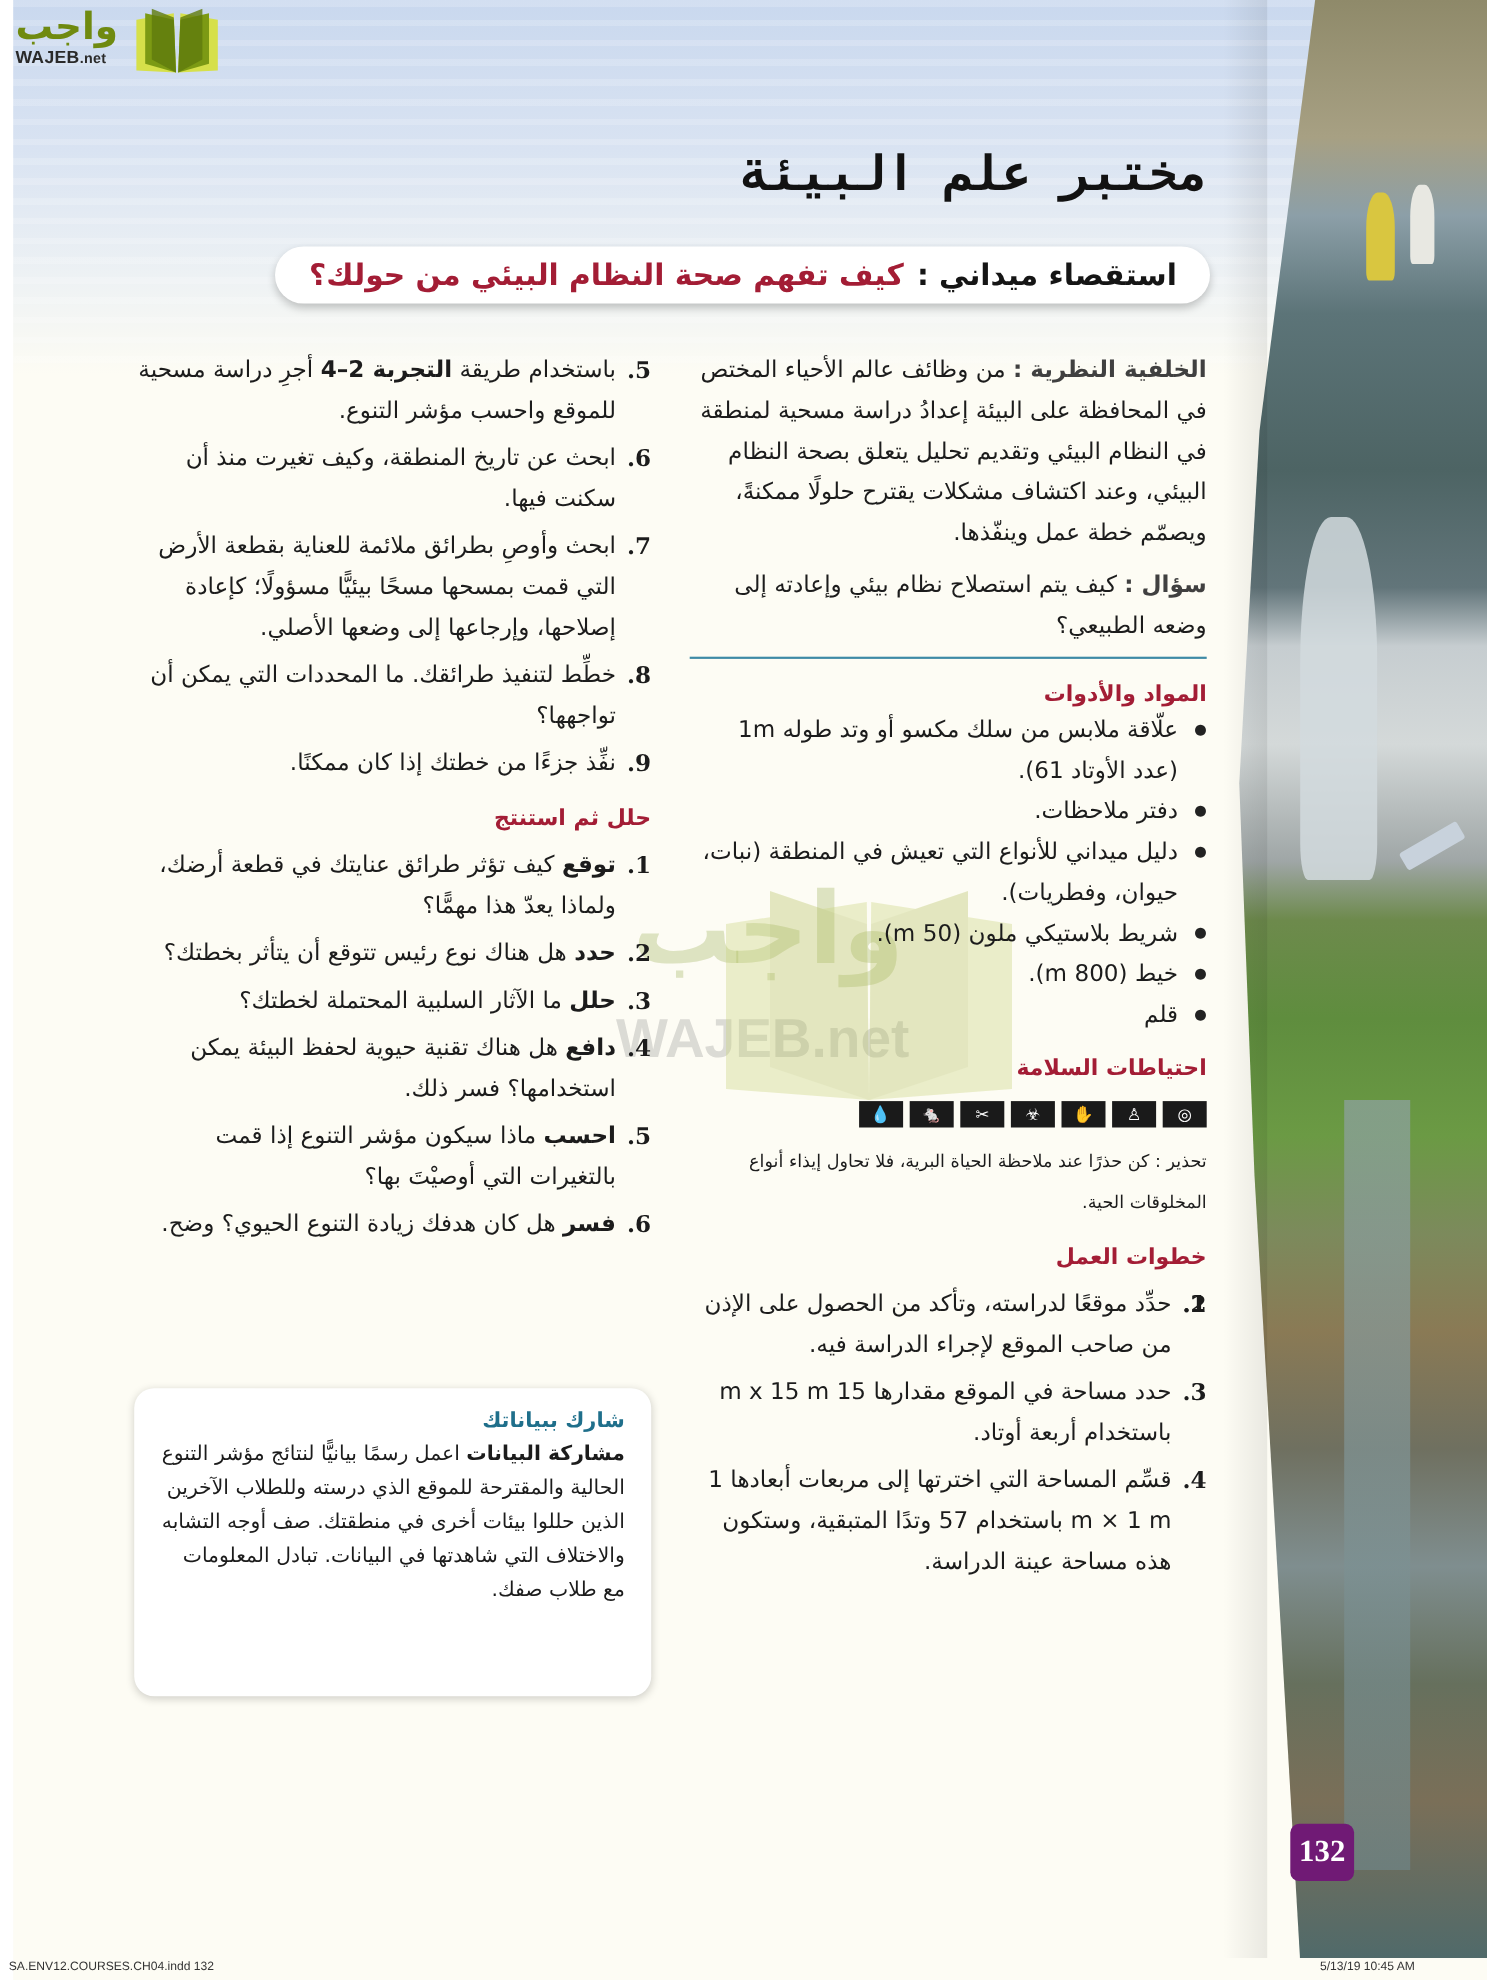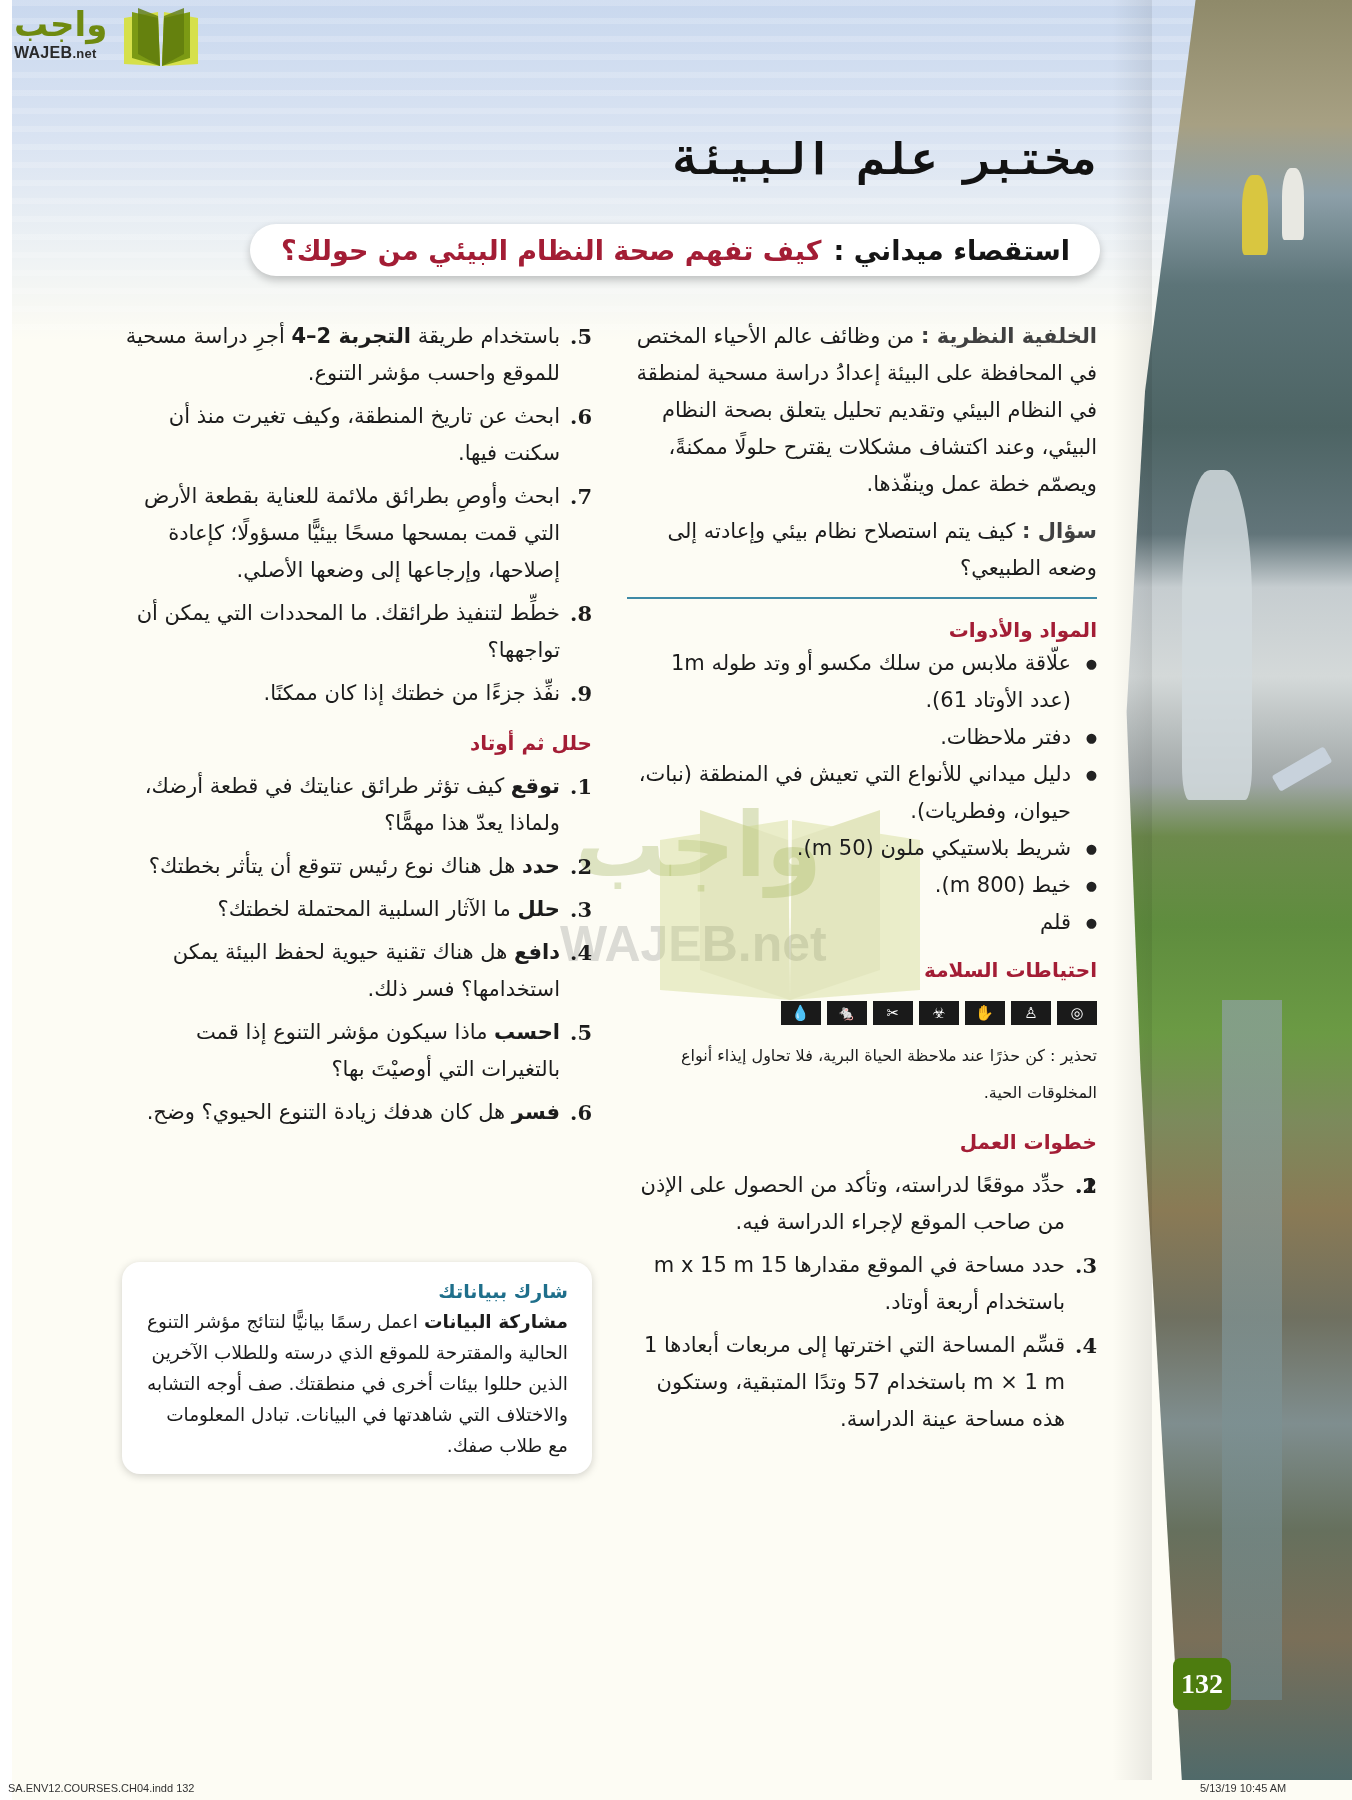--- a/index.html
+++ b/index.html
@@ -230,7 +230,7 @@
     <li><span class="num">9.</span><span>نفِّذ جزءًا من خطتك إذا كان ممكنًا.</span></li>
   </ol>
 
-  <div class="sec-head" style="margin-top:16px;margin-bottom:10px;">حلل ثم أوتاد</div>
+  <div class="sec-head" style="margin-top:16px;margin-bottom:10px;">حلل ثم استنتج</div>
   <ol class="steps">
     <li><span class="num">1.</span><span class="kw">توقع</span><span> كيف تؤثر طرائق عنايتك في قطعة أرضك، ولماذا يعدّ هذا مهمًّا؟</span></li>
     <li><span class="num">2.</span><span class="kw">حدد</span><span> هل هناك نوع رئيس تتوقع أن يتأثر بخطتك؟</span></li>

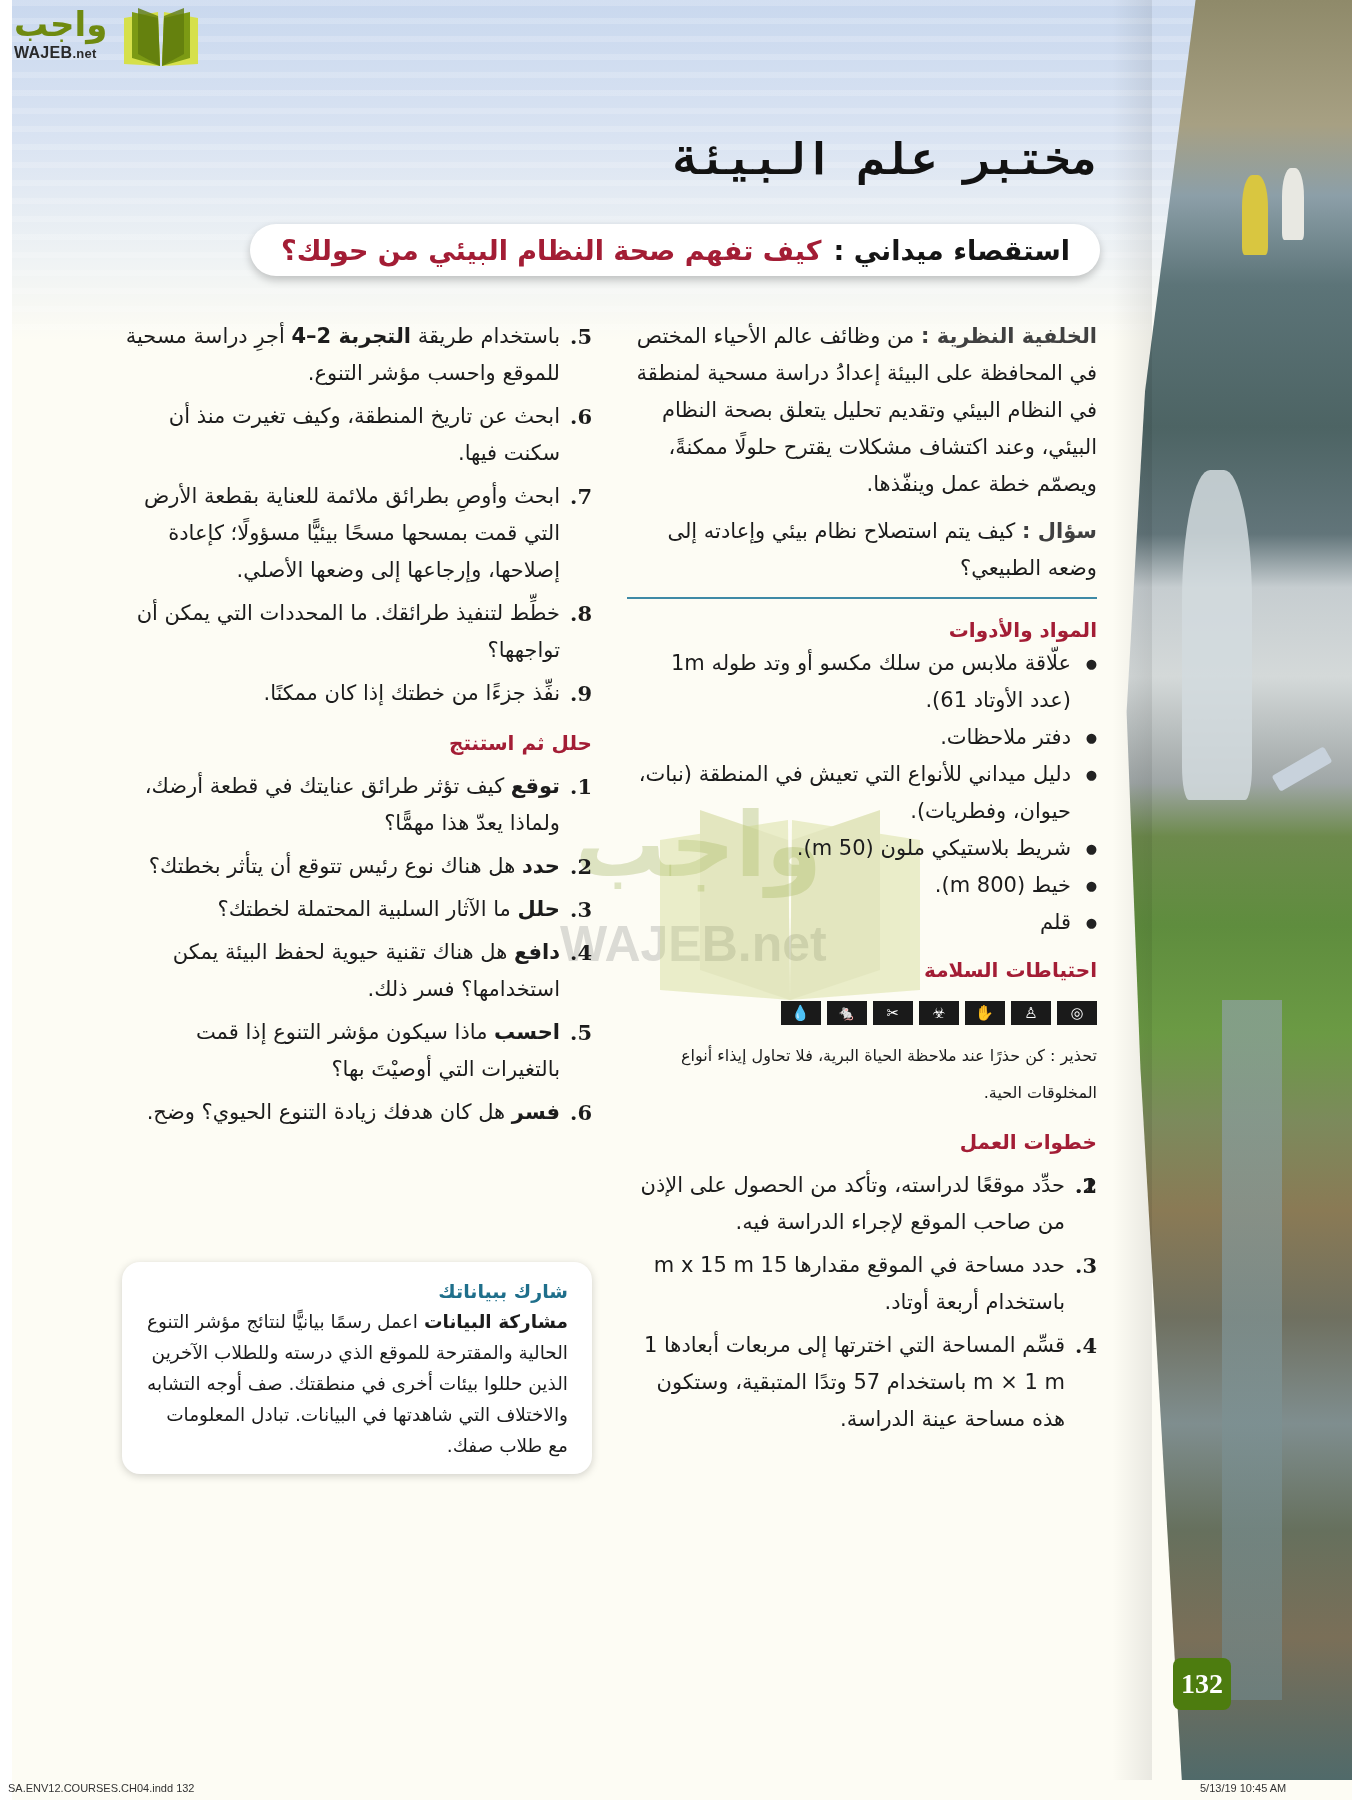--- a/index.html
+++ b/index.html
@@ -101,7 +101,7 @@
 
   
   .share-box {
-    position: absolute; right: 760px; top: 1262px; width: 470px; height: 212px;
+    position: absolute; right: 760px; top: 1262px; width: 470px; height: 280px;
     background: #ffffff; border-radius: 18px;
     box-shadow: 0 2px 8px rgba(0,0,0,0.18);
     padding: 14px 24px 10px 24px; font-size: 18.5px; line-height: 31px; text-align: right;

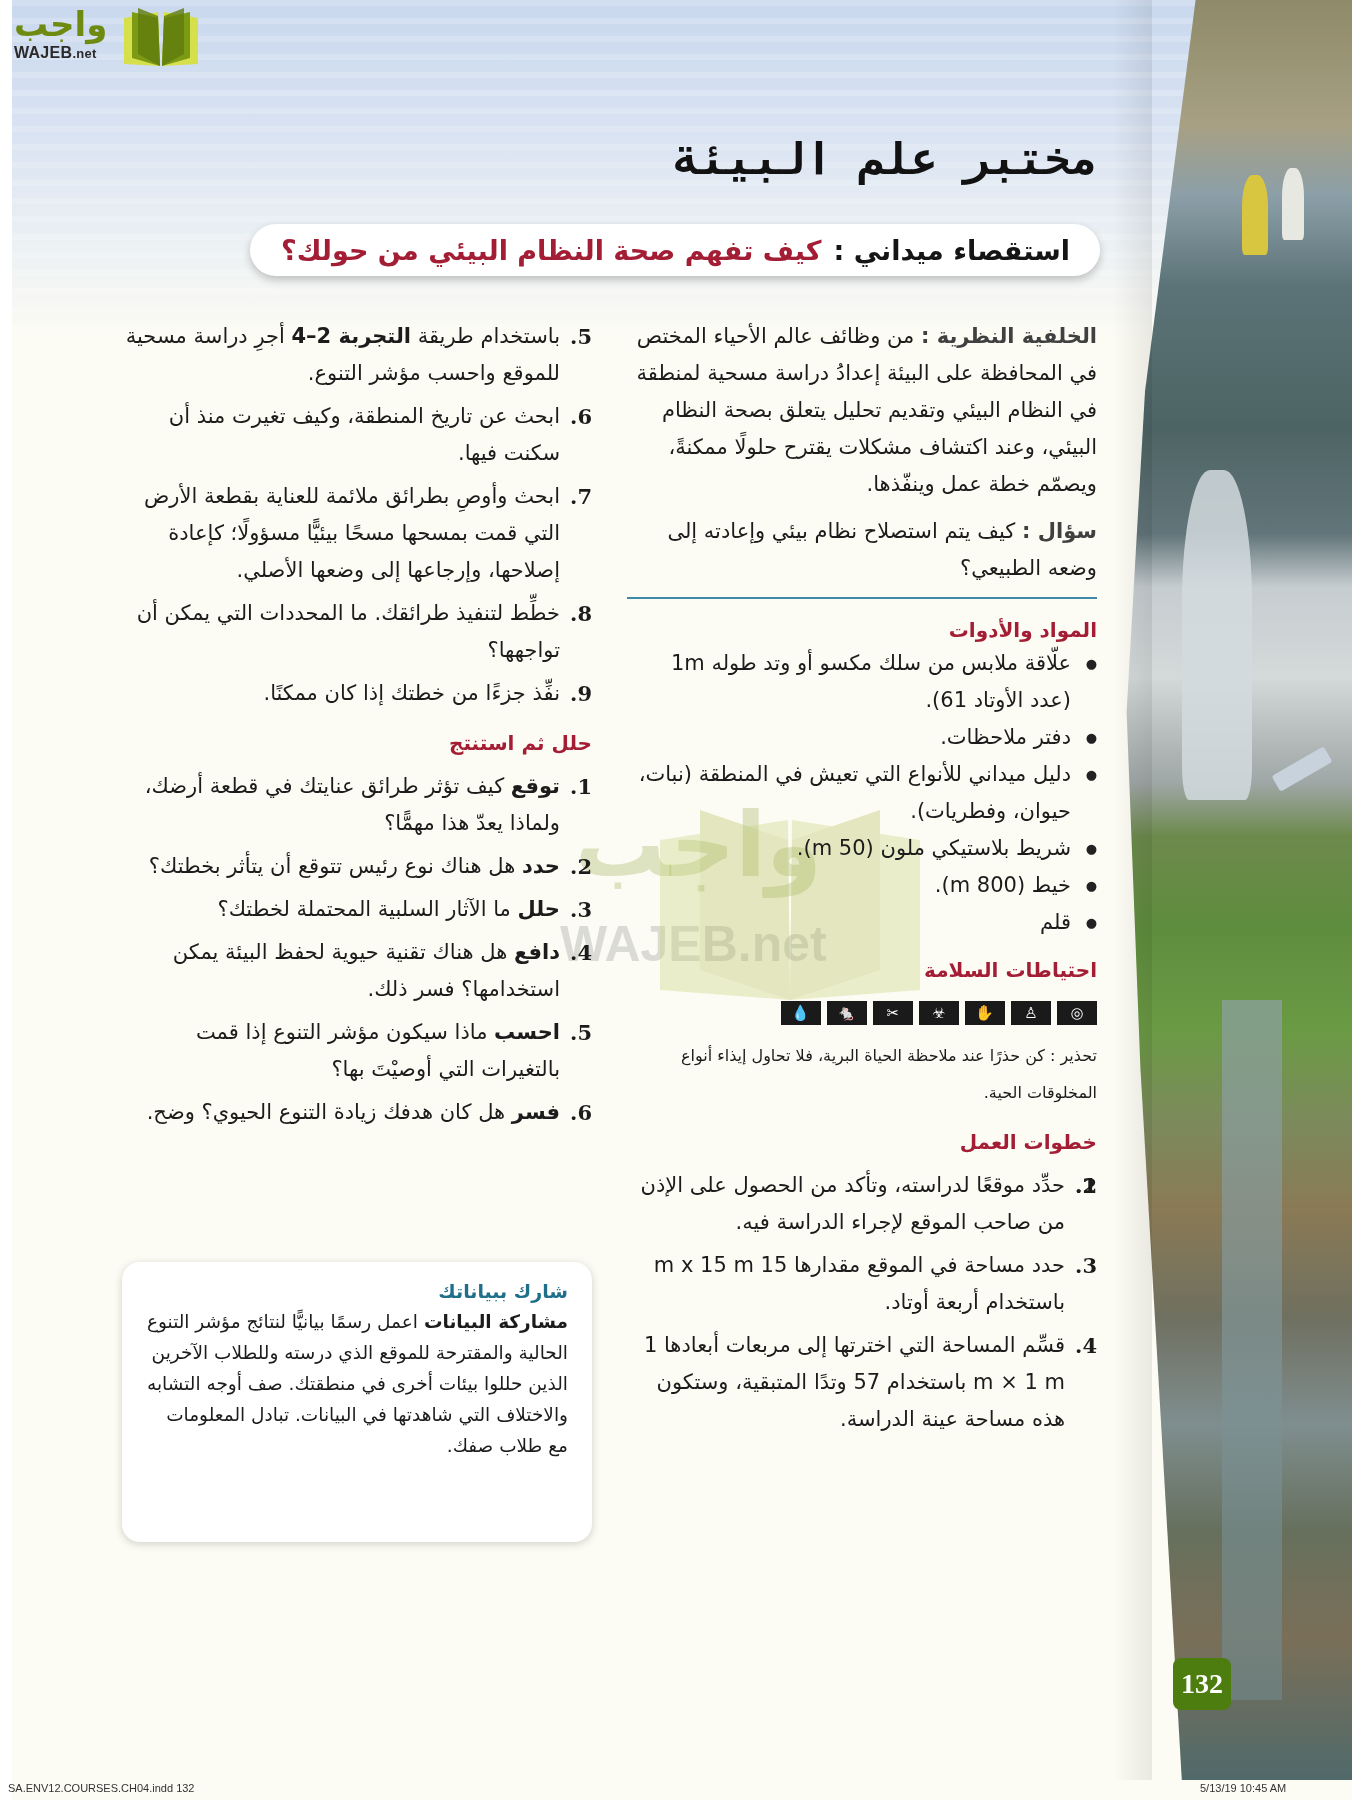--- a/index.html
+++ b/index.html
@@ -122,7 +122,7 @@
   
   .page-num {
     position: absolute; left: 1173px; top: 1658px; width: 58px; height: 52px;
-    background: #4d7c0f; border-radius: 8px; color: #ffffff;
+    background: #701a75; border-radius: 8px; color: #ffffff;
     font-family: "Liberation Serif", serif; font-weight: bold; font-size: 28px;
     display: flex; align-items: center; justify-content: center; direction: ltr;
   }

